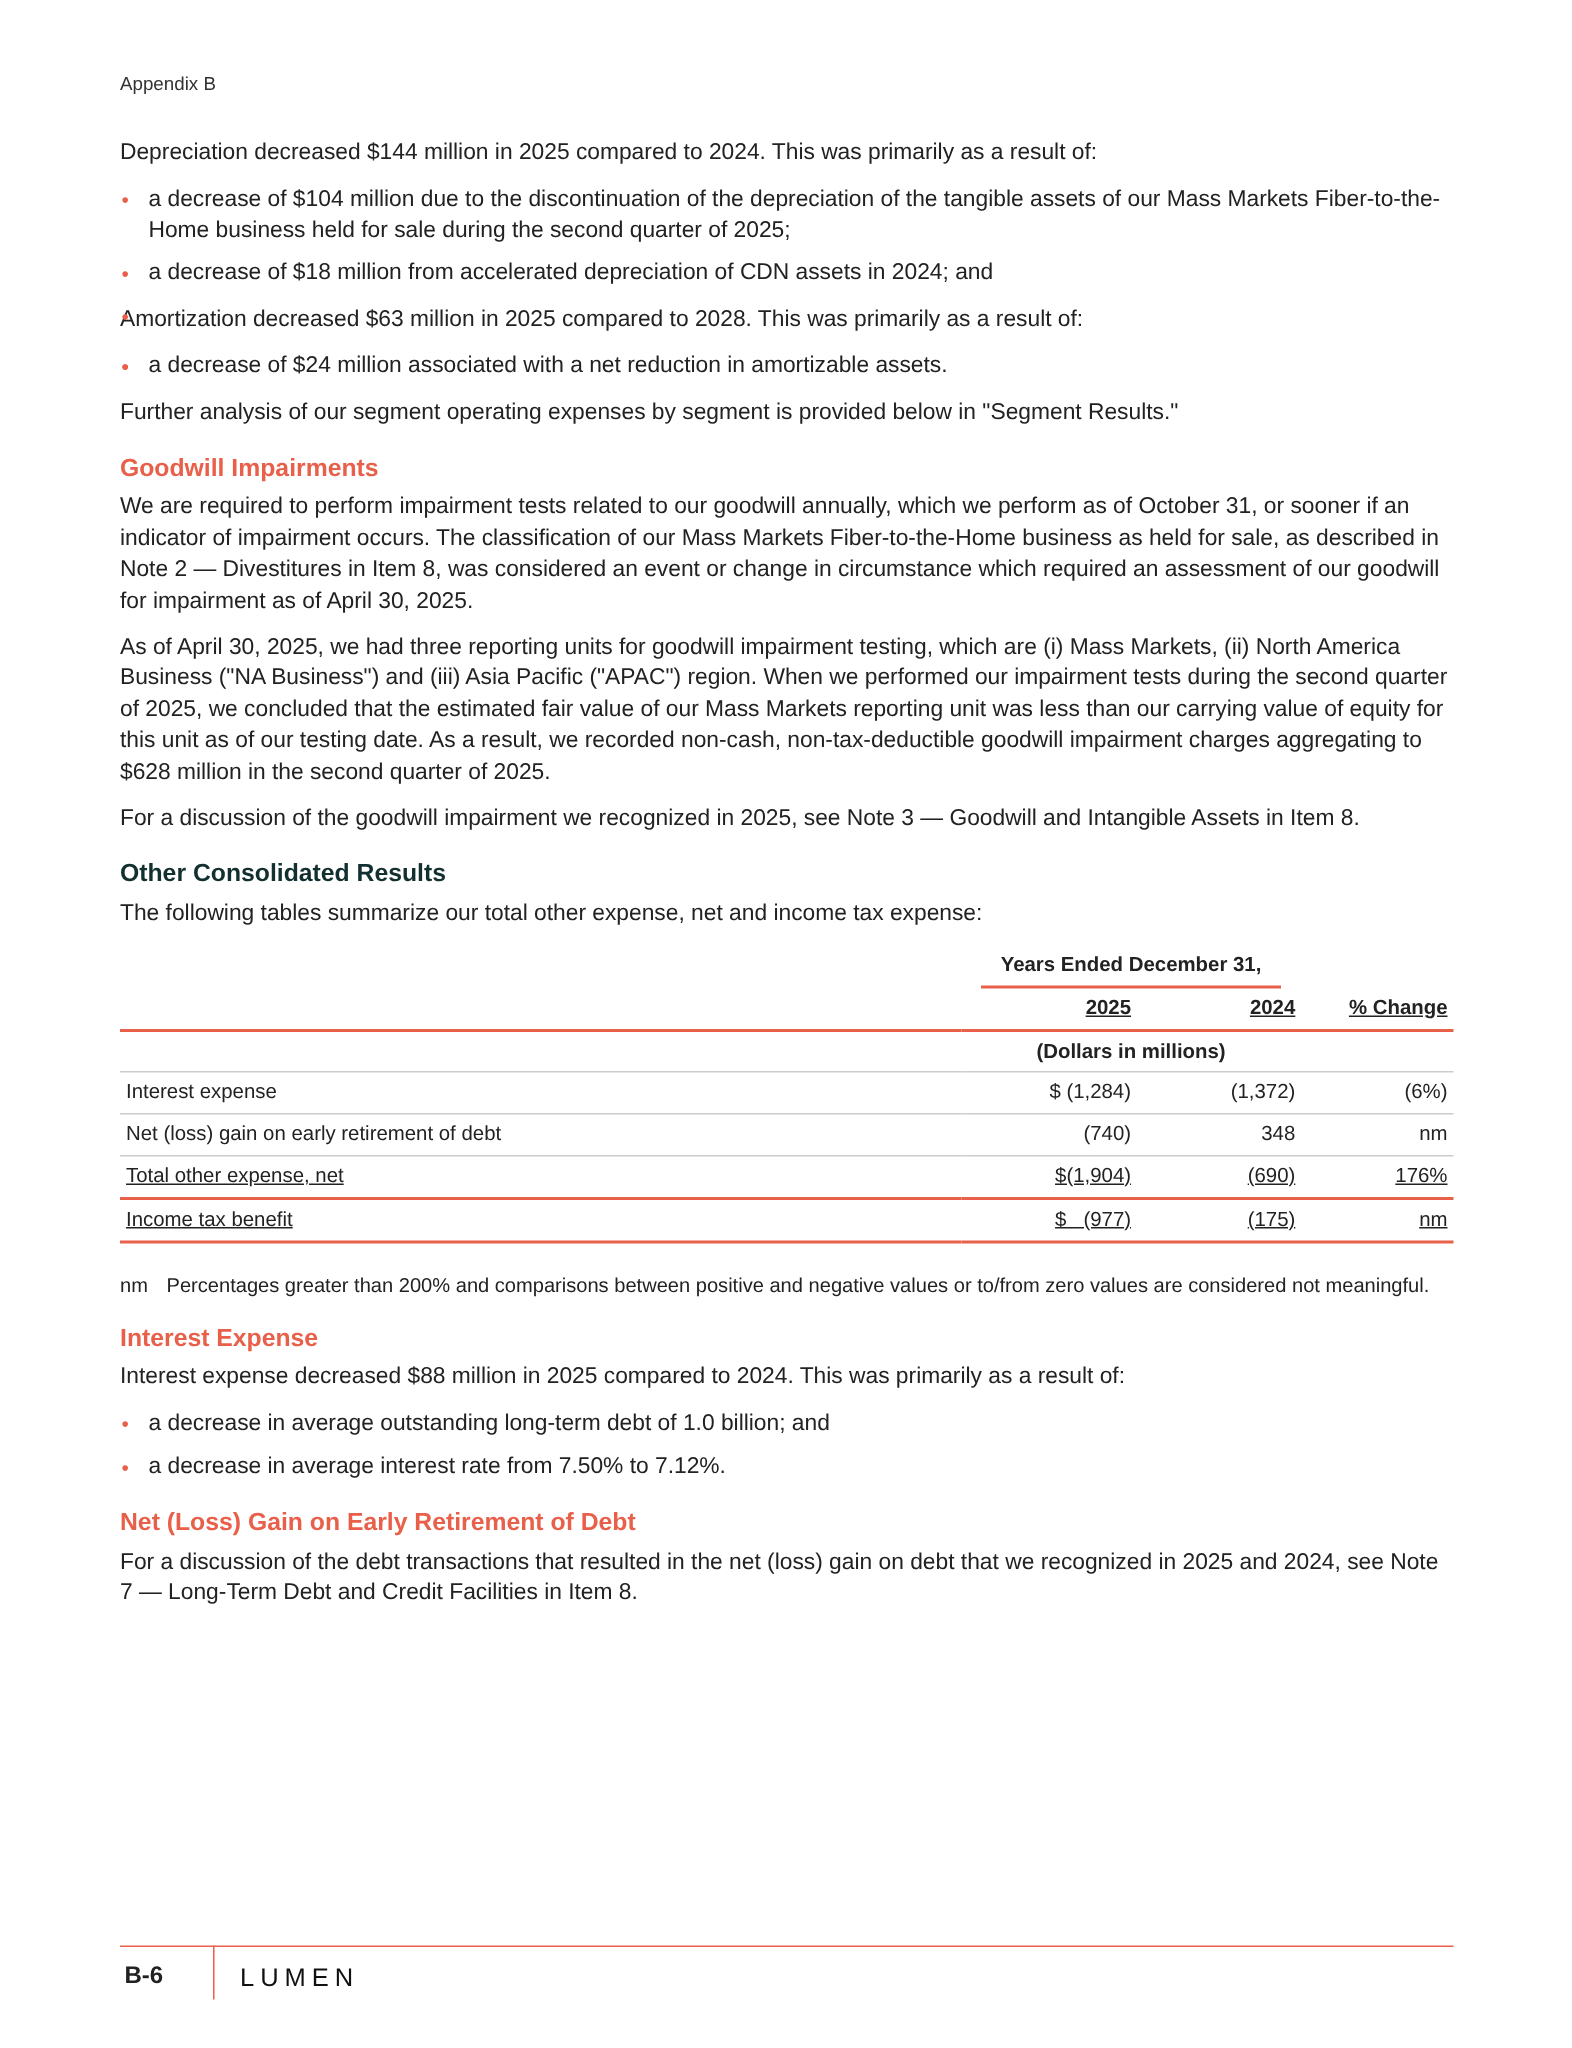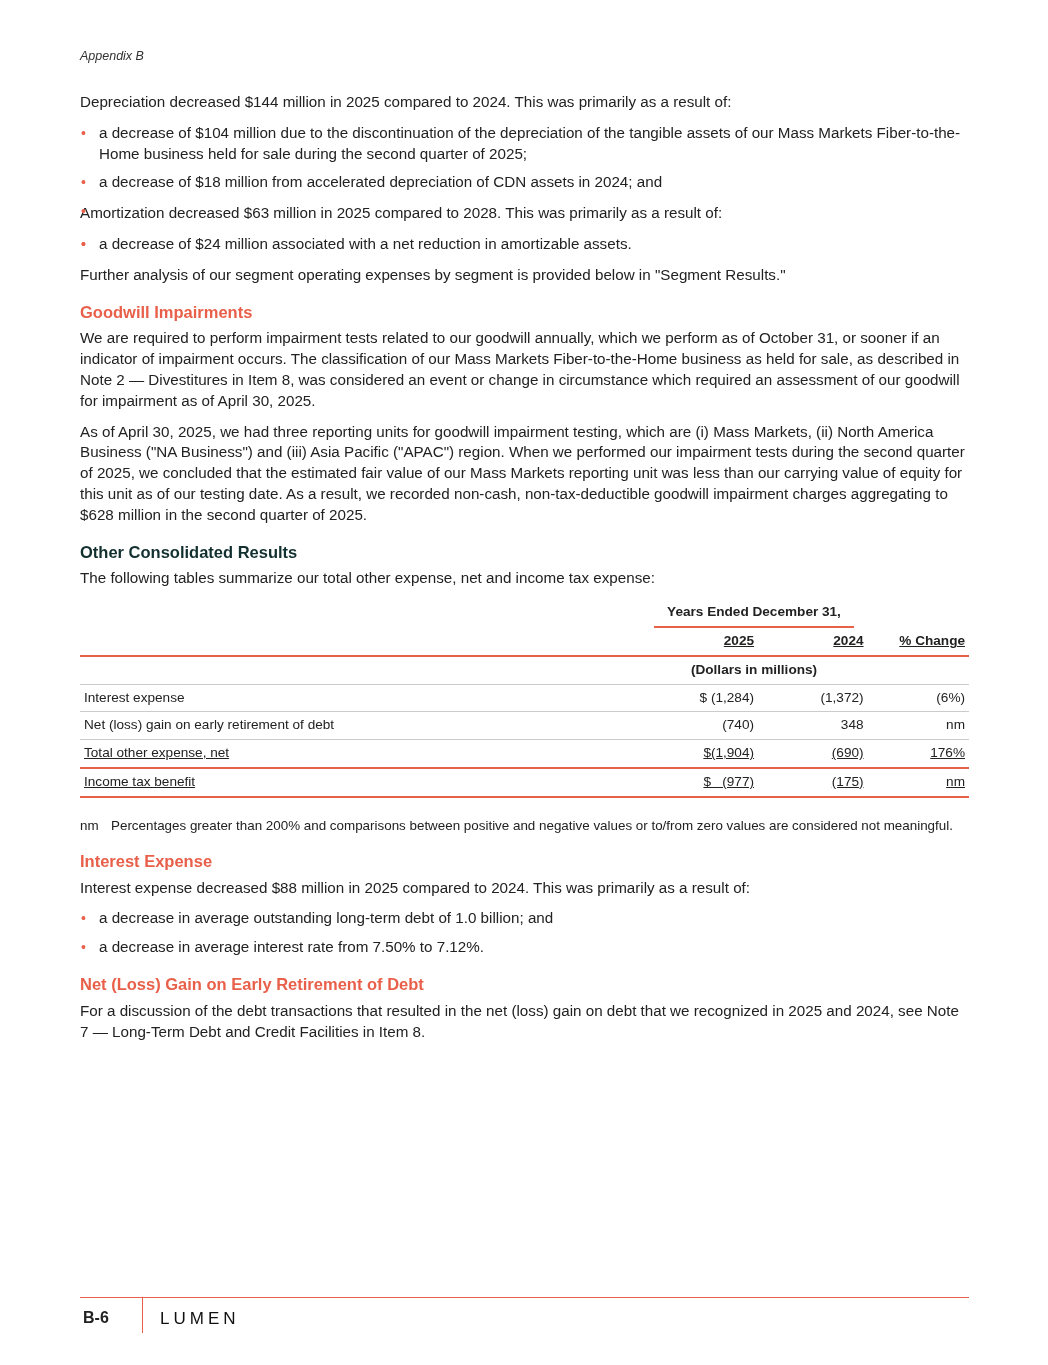--- a/index.html
+++ b/index.html
@@ -5,7 +5,7 @@
 html,body{margin:0;padding:0;background:#fff;}
 body{width:1048px;height:1365px;position:relative;font-family:"Liberation Sans",sans-serif;color:#222;overflow:hidden;}
 .page{position:absolute;left:80px;top:0;width:889px;}
-.appendix{position:absolute;top:49px;left:0;font-size:12.5px;color:#333;font-style:italic;}
+.appendix{position:absolute;top:49px;left:0;font-size:12.5px;color:#333;}
 .body{position:absolute;top:92px;left:0;width:889px;font-size:15.2px;line-height:20.8px;}
 p{margin:0 0 10px 0;}
 ul{list-style:none;margin:0 0 10px 0;padding:0;}

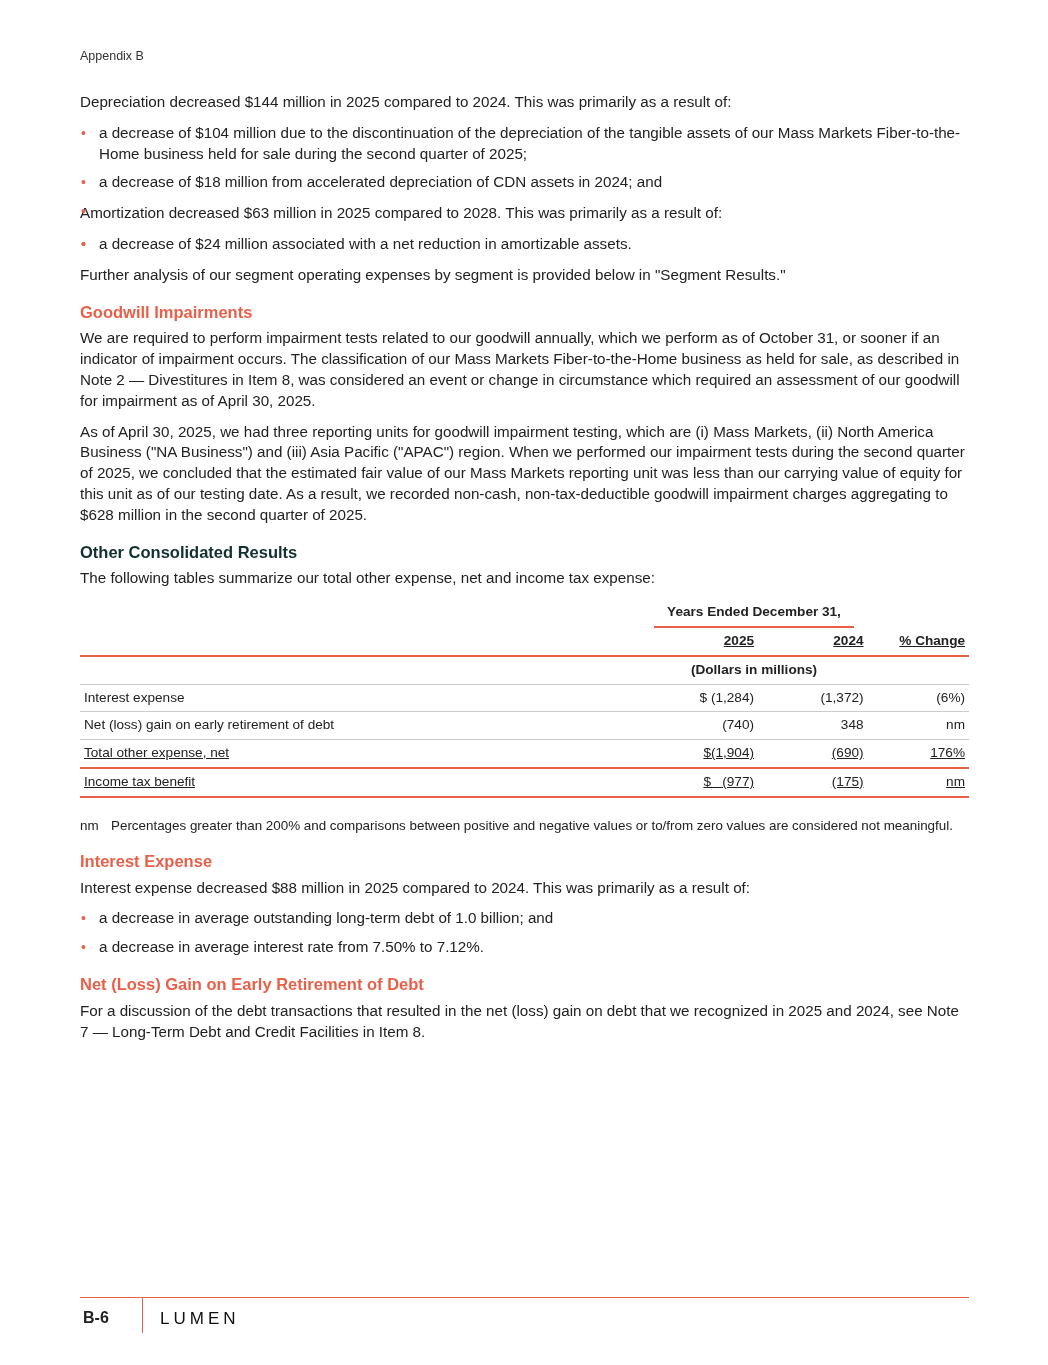--- a/index.html
+++ b/index.html
@@ -53,6 +53,7 @@
 <h3 class="orange">Goodwill Impairments</h3>
 <p>We are required to perform impairment tests related to our goodwill annually, which we perform as of October 31, or sooner if an indicator of impairment occurs. The classification of our Mass Markets Fiber-to-the-Home business as held for sale, as described in Note 2 — Divestitures in Item 8, was considered an event or change in circumstance which required an assessment of our goodwill for impairment as of April 30, 2025.</p>
 <p>As of April 30, 2025, we had three reporting units for goodwill impairment testing, which are (i) Mass Markets, (ii) North America Business ("NA Business") and (iii) Asia Pacific ("APAC") region. When we performed our impairment tests during the second quarter of 2025, we concluded that the estimated fair value of our Mass Markets reporting unit was less than our carrying value of equity for this unit as of our testing date. As a result, we recorded non-cash, non-tax-deductible goodwill impairment charges aggregating to $628 million in the second quarter of 2025.</p>
+<p>For a discussion of the goodwill impairment we recognized in 2025, see Note 3 — Goodwill and Intangible Assets in Item 8.</p>
 
 <h3 class="teal">Other Consolidated Results</h3>
 <p>The following tables summarize our total other expense, net and income tax expense:</p>

